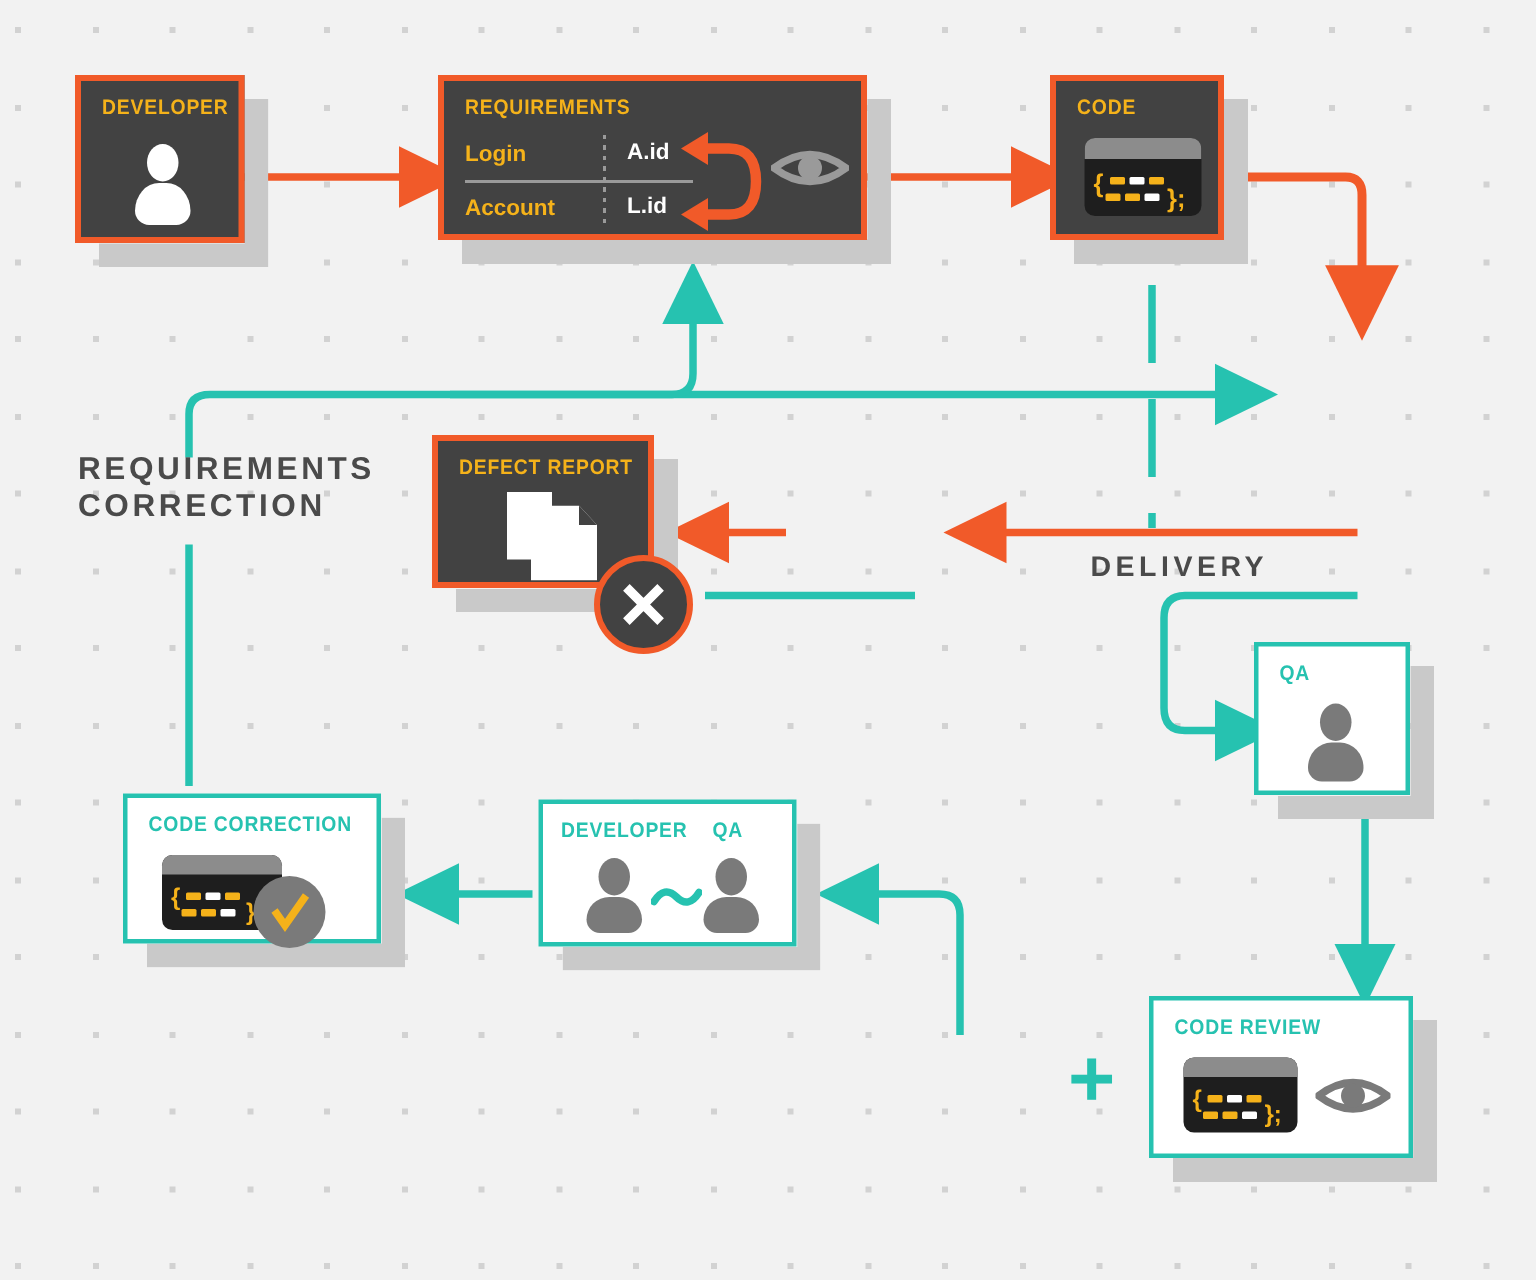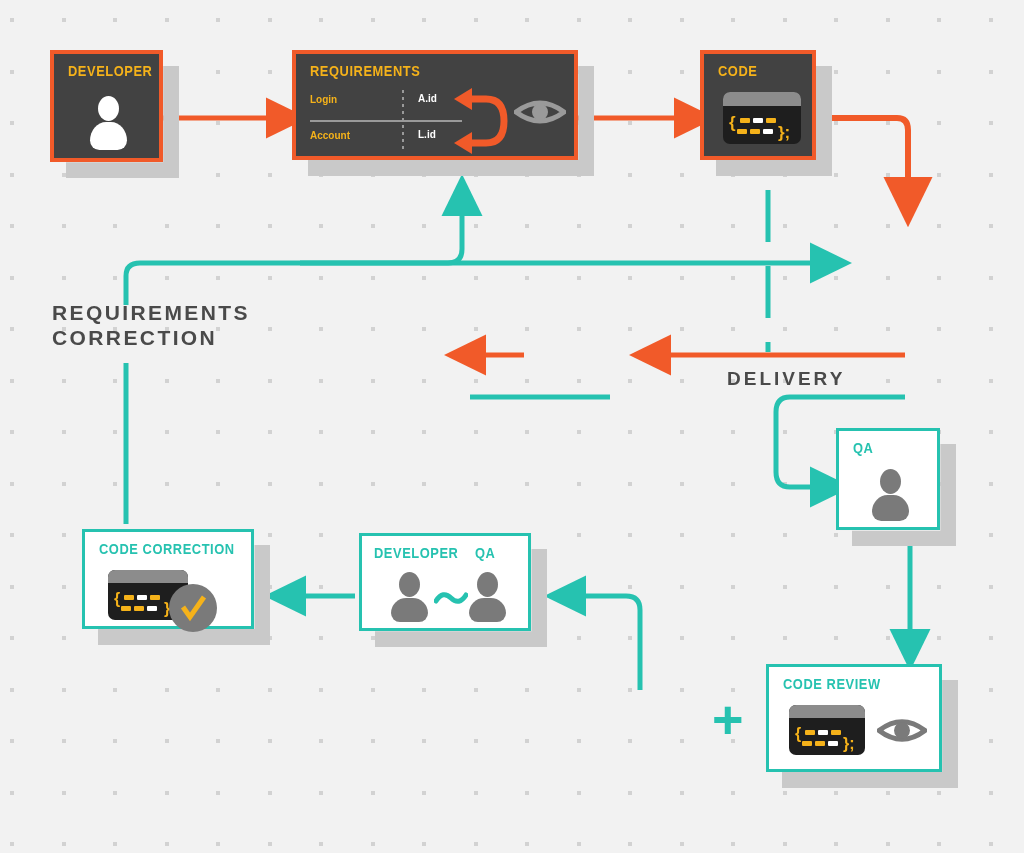--- a/index.html
+++ b/index.html
@@ -79,7 +79,7 @@
   .reqtbl{position:absolute;left:14px;top:36px;width:228px;height:62px;}
   .reqtbl .rkey,.reqtbl .rval{
     position:absolute;font-family:"Liberation Sans Narrow","Liberation Sans",sans-serif;
-    font-weight:bold;font-size:10px;white-space:nowrap;
+    font-weight:bold;font-size:15px;white-space:nowrap;
   }
   .reqtbl .rkey{color:#f5b21a;left:0;}
   .reqtbl .rval{color:#ffffff;left:108px;}

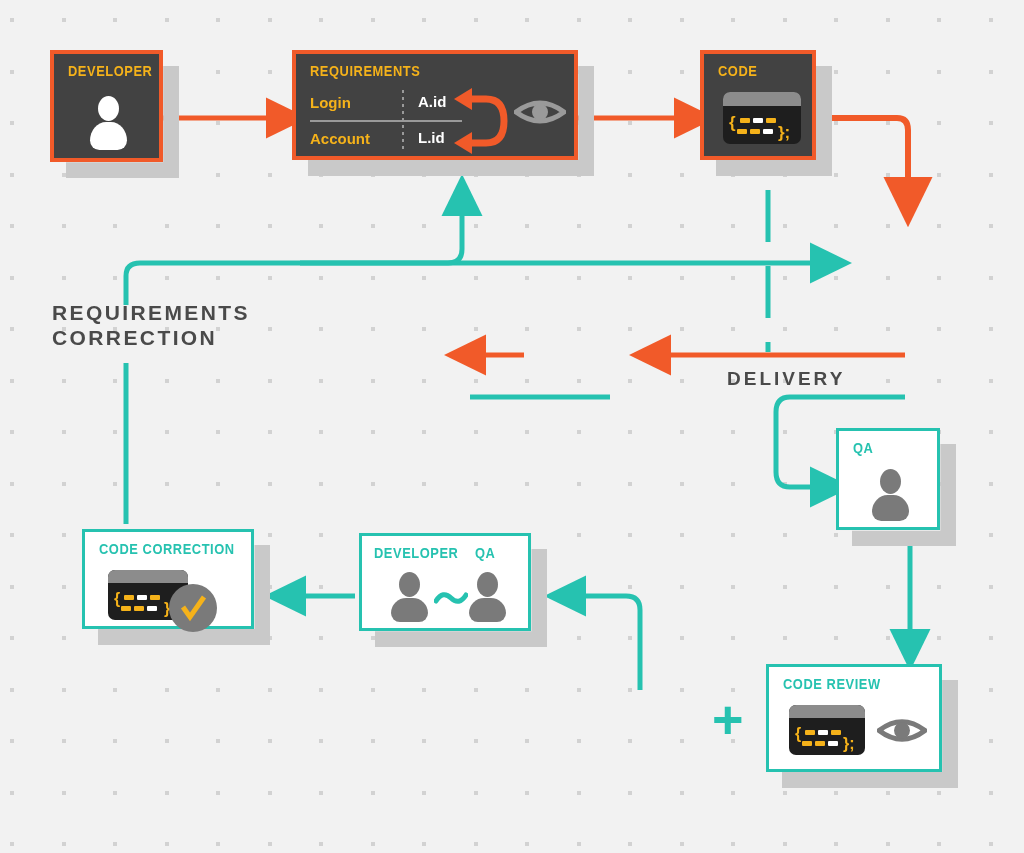--- a/index.html
+++ b/index.html
@@ -534,6 +534,24 @@
   </div>
 
 
+  <div class="node" style="left:288px;top:290px;width:148px;height:102px;">
+    <div class="shadow" style="left:16px;top:16px;width:148px;height:102px;clip-path:polygon(0 100%,100% 100%,100% 0,89% 0,89% 85%,0 85%);"></div>
+    <div class="card dark">
+      <div class="title">DEFECT REPORT</div>
+      <div class="docs" style="left:46px;top:34px;width:60px;height:58px;">
+        <div class="sheet" style="left:0;top:0;width:30px;height:45px;"></div>
+        <svg style="position:absolute;left:16px;top:9px;width:44px;height:50px;" viewBox="0 0 44 50">
+          <path d="M0,0 L32,0 L44,13 L44,50 L0,50 Z" fill="#ffffff"></path>
+          <path d="M32,0 L44,13 L32,13 Z" fill="#424242"></path>
+        </svg>
+      </div>
+    </div>
+    <div class="badge x" style="left:108px;top:80px;width:66px;height:66px;">
+      <svg style="width:100%;height:100%;" viewBox="0 0 66 66">
+        <path d="M20,20 L46,46 M46,20 L20,46" stroke="#ffffff" stroke-width="7" stroke-linecap="butt"></path>
+      </svg>
+    </div>
+  </div>
 
 
   <div class="node" style="left:836px;top:428px;width:104px;height:102px;">

